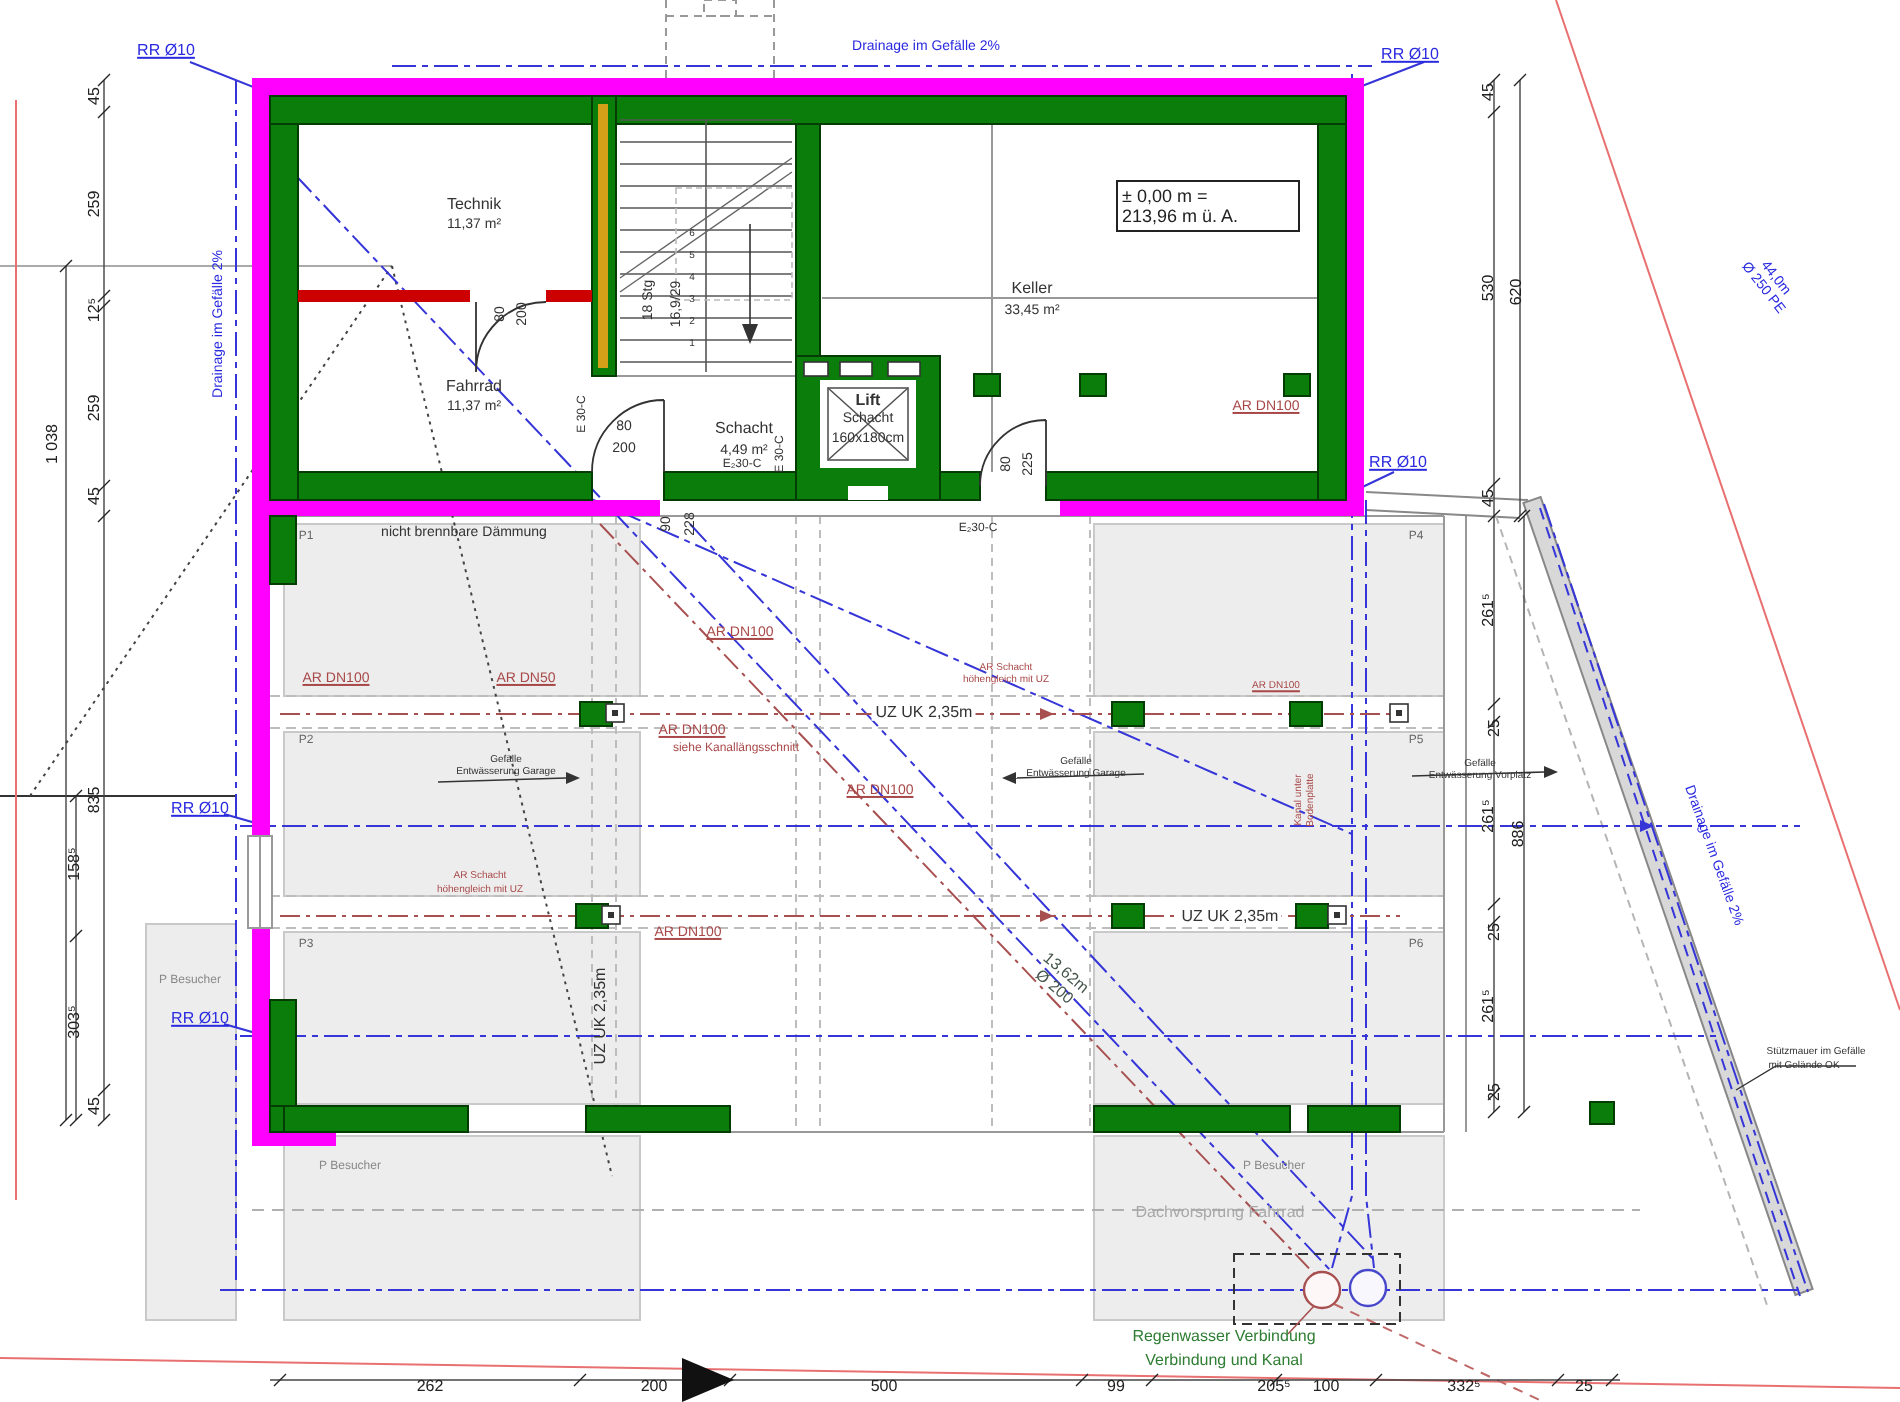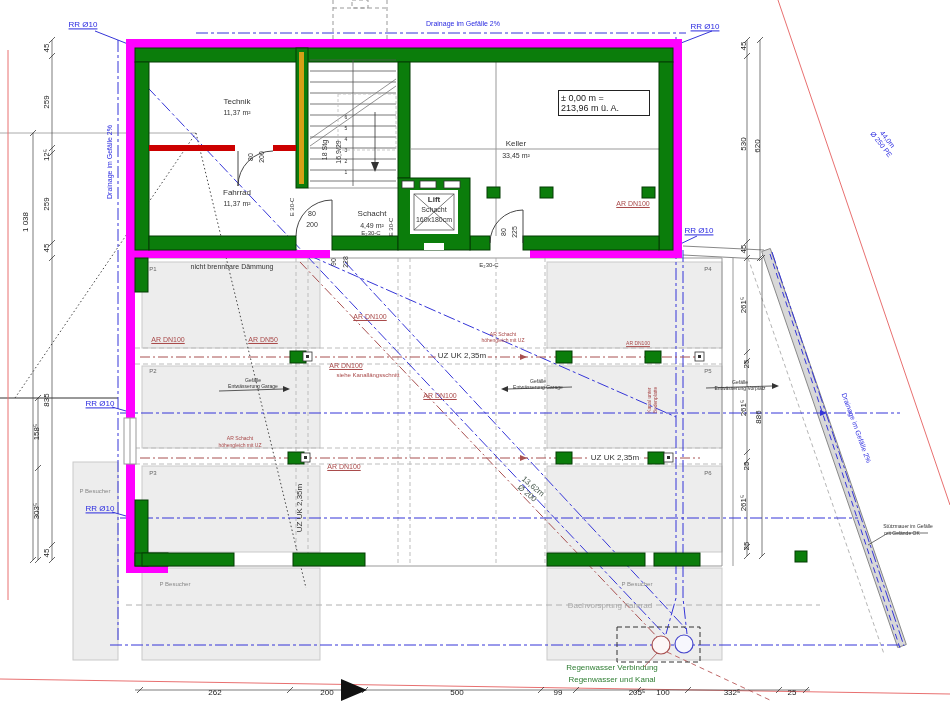--- a/index.html
+++ b/index.html
@@ -247,7 +247,7 @@
 <div class="lbl s7" style="left:232px;top:267px">nicht brennbare Dämmung</div>
 <div class="lbl gry" style="left:610px;top:606px">Dachvorsprung Fahrrad</div>
 <div class="lbl grn" style="left:612px;top:668px">Regenwasser Verbindung</div>
-<div class="lbl grn" style="left:612px;top:680px">Regenwasser und Kanal</div>
+<div class="lbl grn" style="left:612px;top:680px">Verbindung und Kanal</div>
 <div class="lbl s5" style="left:908px;top:527px">Stützmauer im Gefälle</div>
 <div class="lbl s5" style="left:902px;top:534px">mit Gelände OK</div>
 

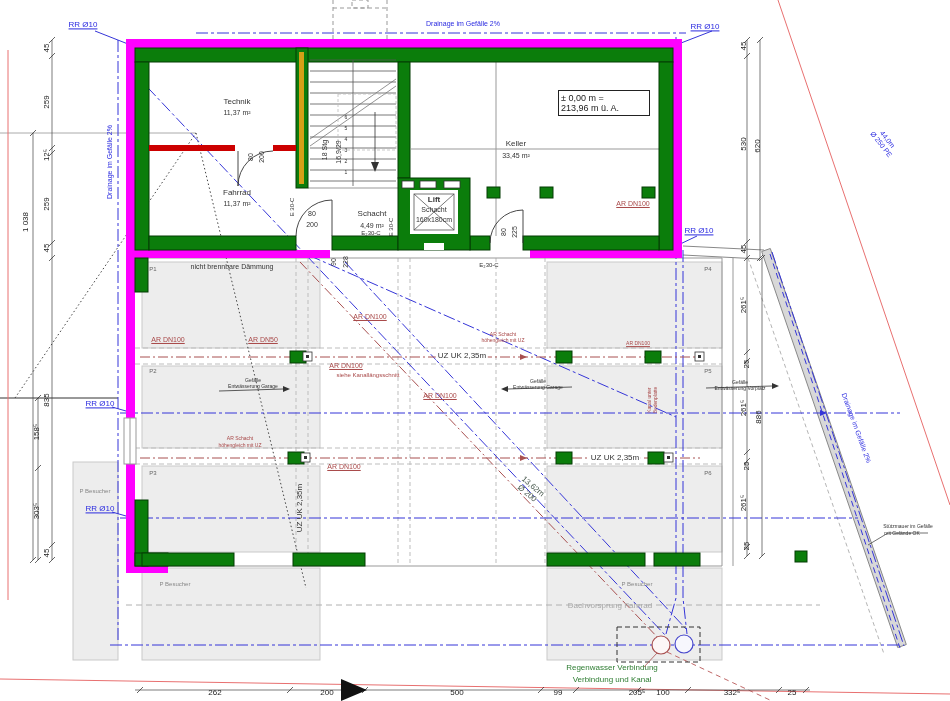--- a/index.html
+++ b/index.html
@@ -315,7 +315,7 @@
 
 <div class="lbl dim" style="left:215px;top:693px">262</div>
 <div class="lbl dim" style="left:327px;top:693px">200</div>
-<div class="lbl dim" style="left:457px;top:693px">500</div>
+<div class="lbl dim" style="left:442px;top:693px">500</div>
 <div class="lbl dim" style="left:558px;top:693px">99</div>
 <div class="lbl dim" style="left:637px;top:693px">205⁵</div>
 <div class="lbl dim" style="left:663px;top:693px">100</div>

